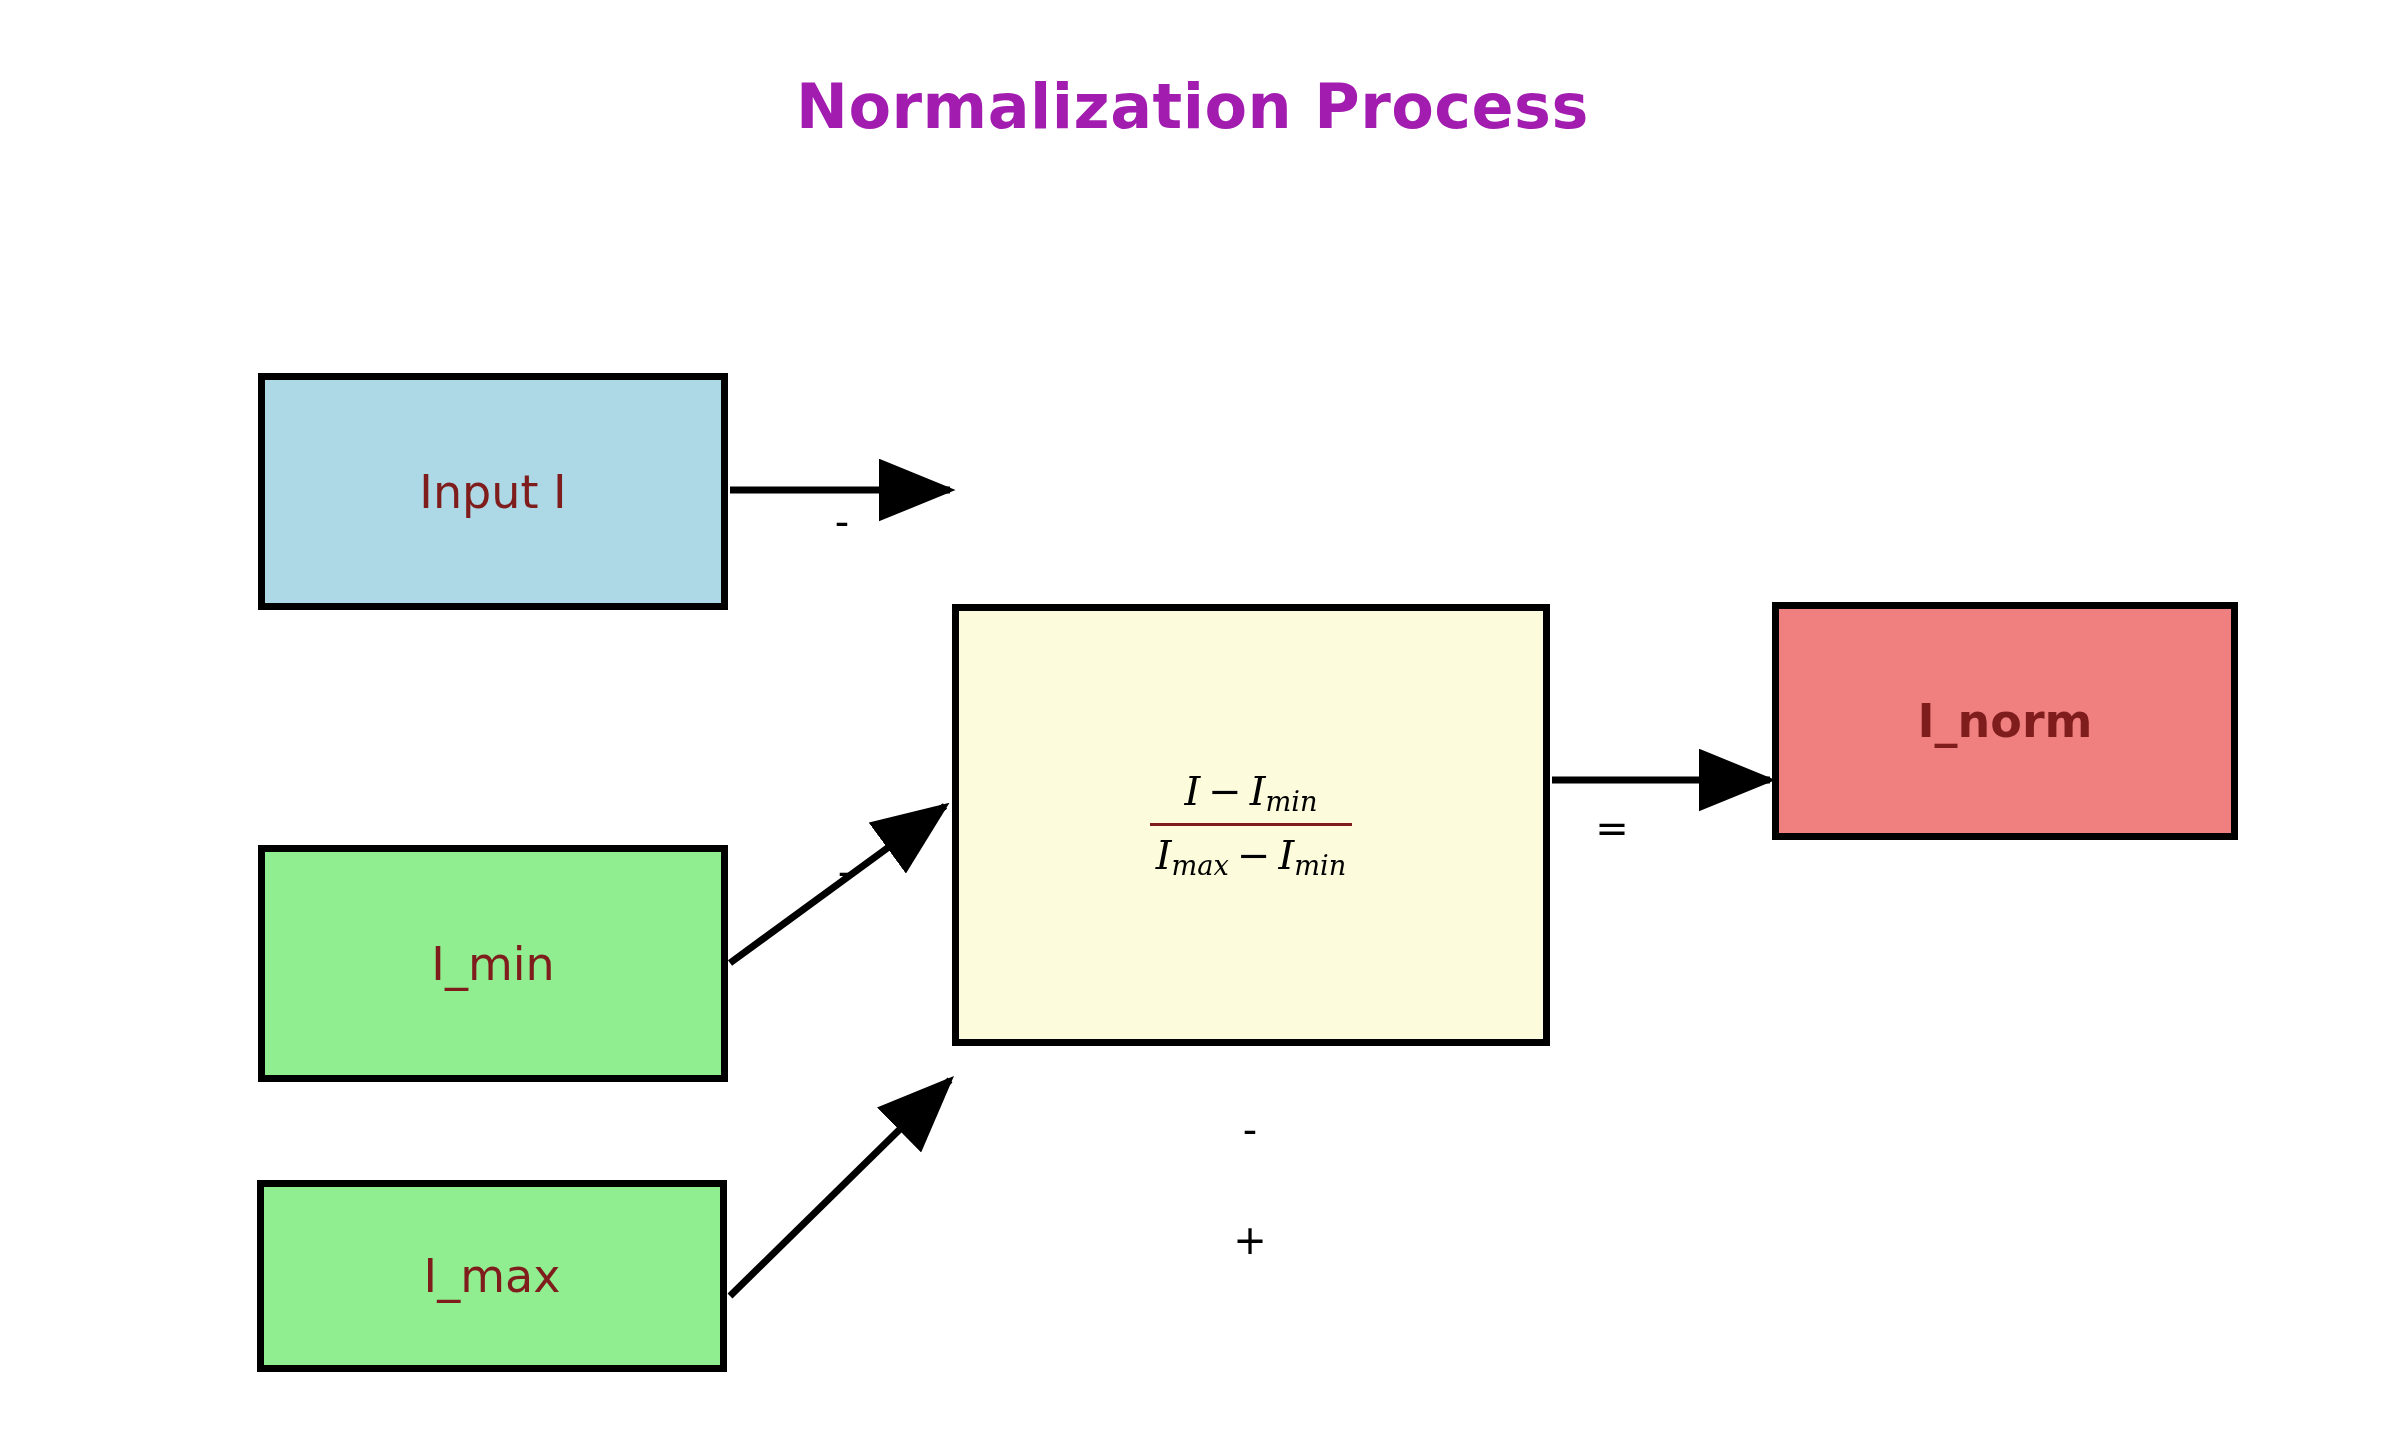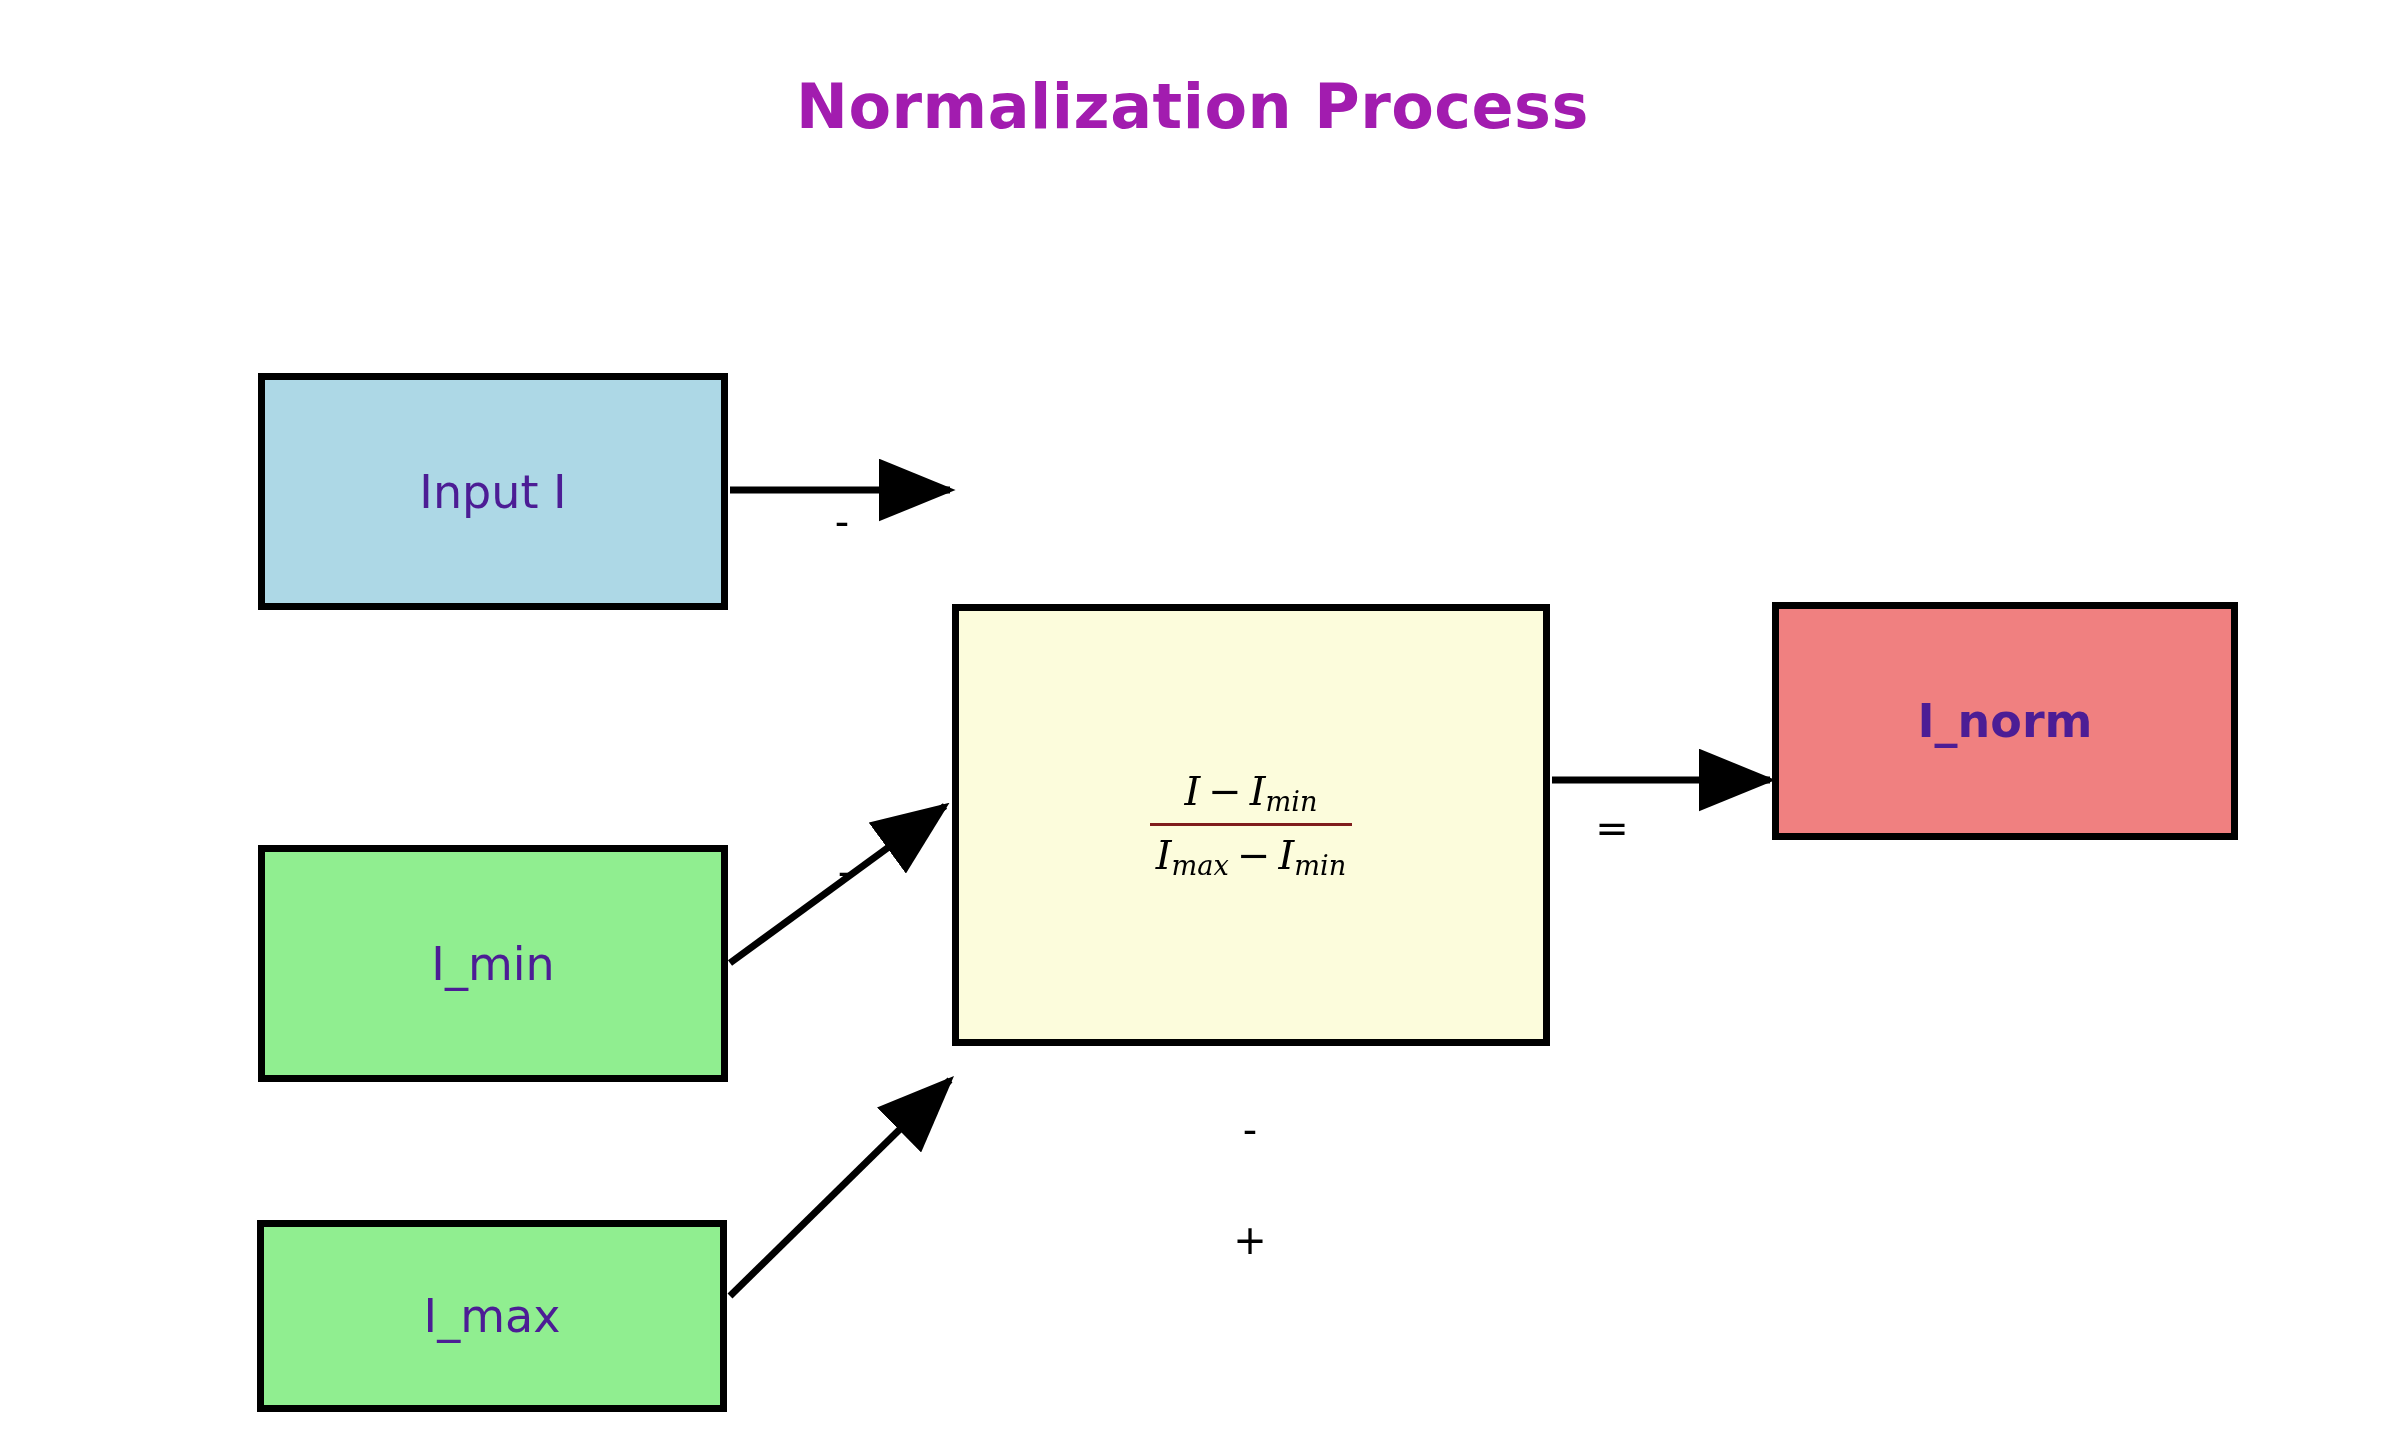--- a/index.html
+++ b/index.html
@@ -39,7 +39,7 @@
   }
   .node-label {
     font-size: 46px;
-    color: #4c1d95;
+    color: #7f1d1d;
     font-family: "DejaVu Sans", sans-serif;
     line-height: 1;
     white-space: nowrap;

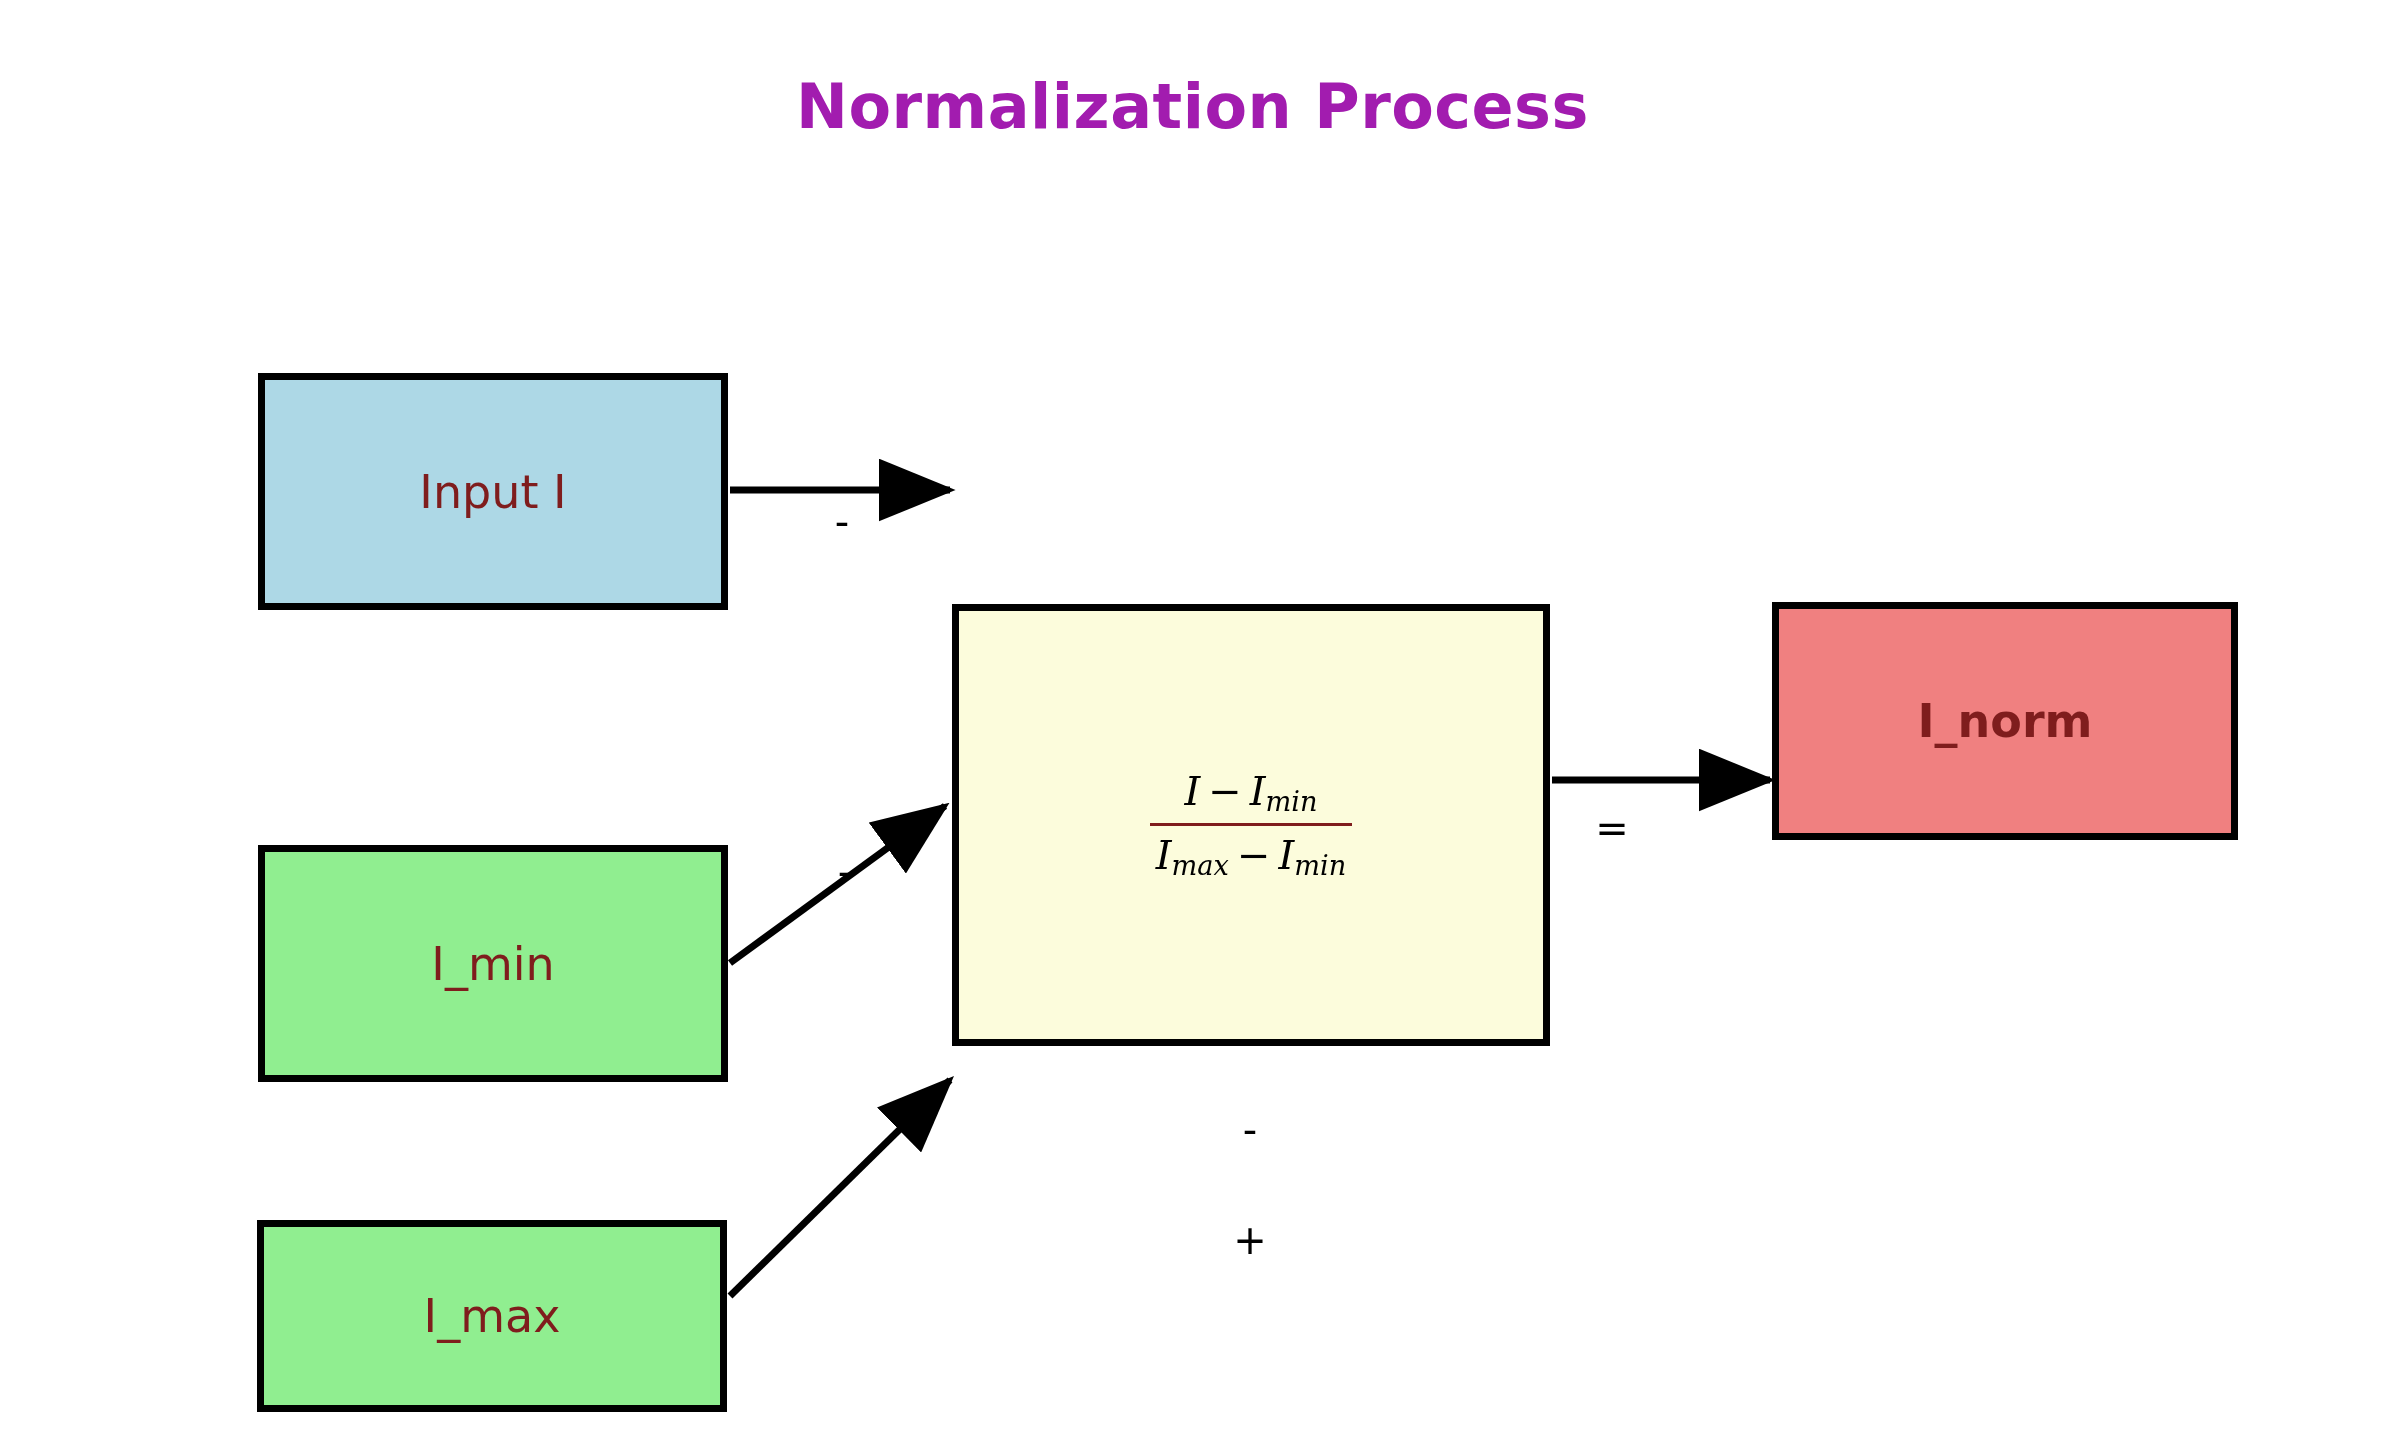--- a/index.html
+++ b/index.html
@@ -61,7 +61,6 @@
     top: 1180px;
     width: 470px;
     height: 192px;
-    margin-top: 40px;
   }
   #node-formula {
     left: 952px;

